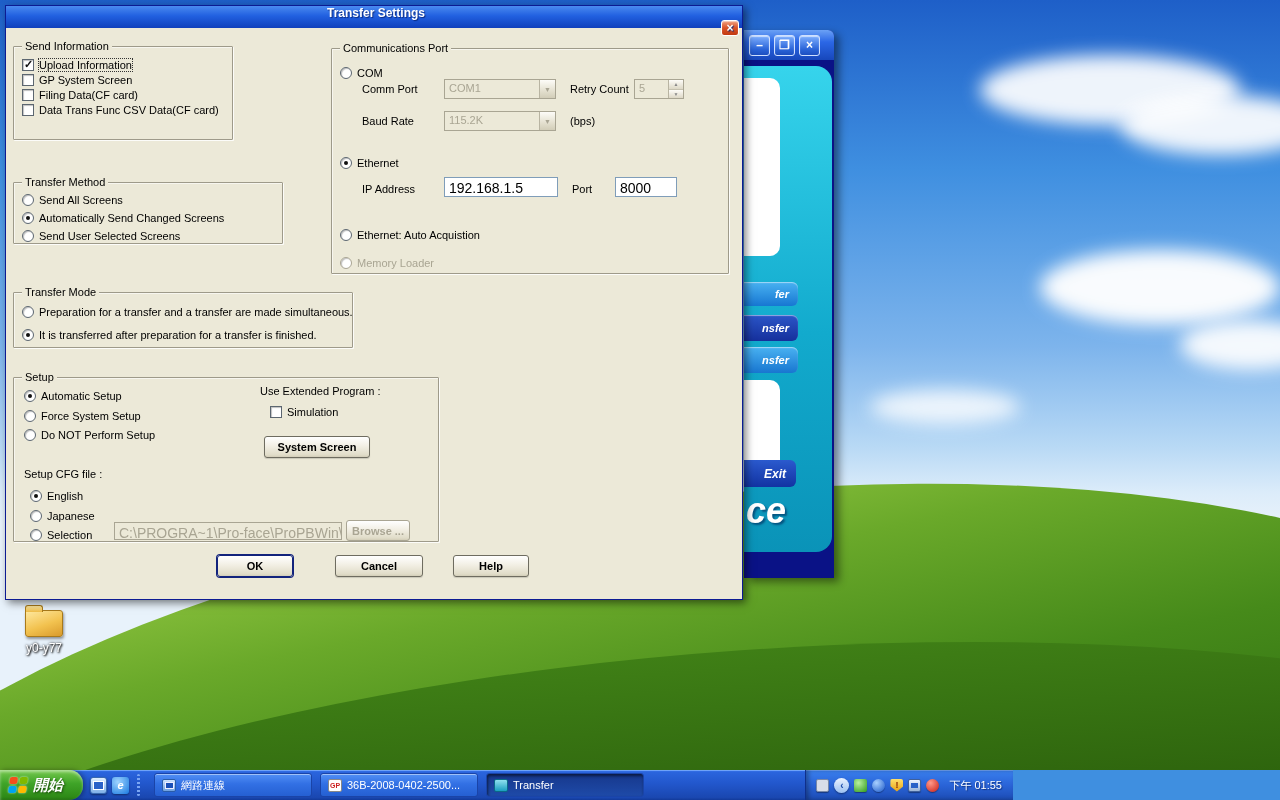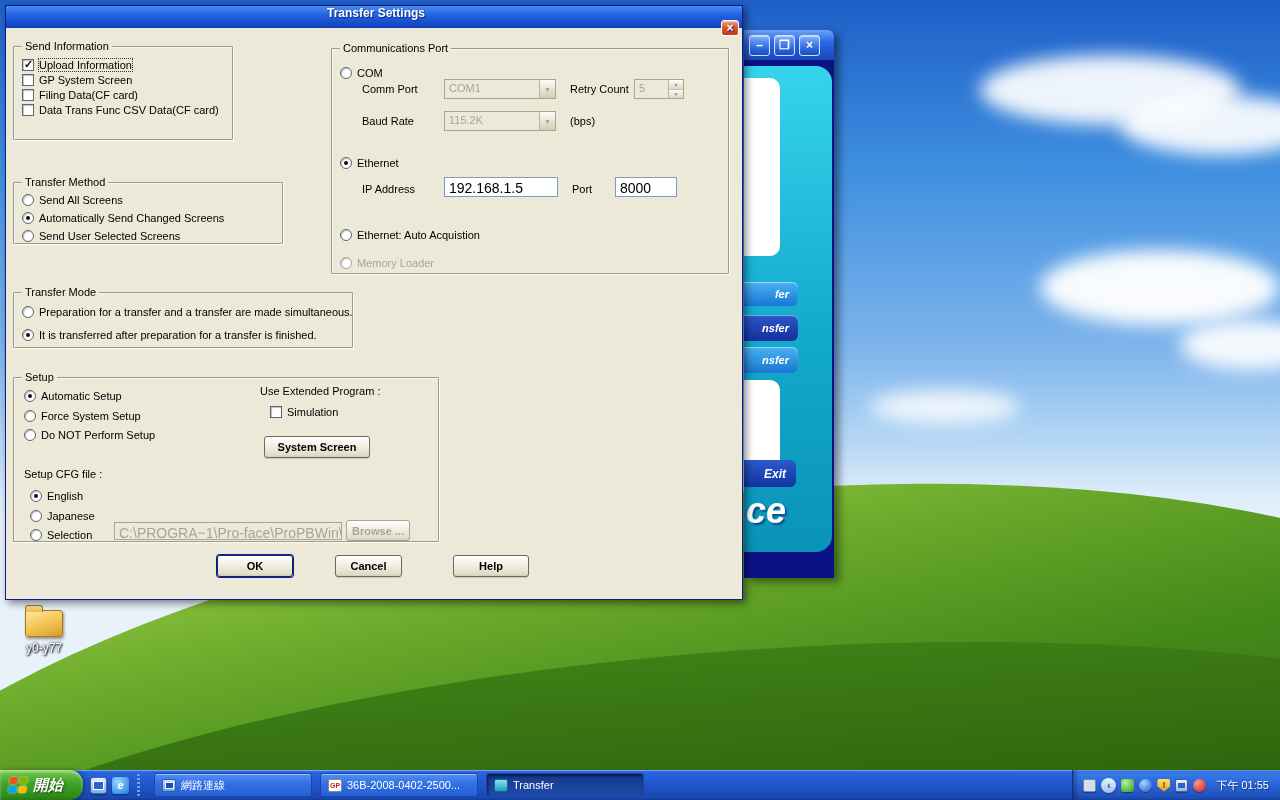--- a/index.html
+++ b/index.html
@@ -332,7 +332,7 @@
   </div>
 
   <div class="btn default" style="left:211px; top:549px; width:76px;">OK</div>
-  <div class="btn" style="left:329px; top:549px; width:67px;">Cancel</div>
+  <div class="btn" style="left:329px; top:549px; width:88px;">Cancel</div>
   <div class="btn" style="left:447px; top:549px; width:76px;">Help</div>
 </div>
 

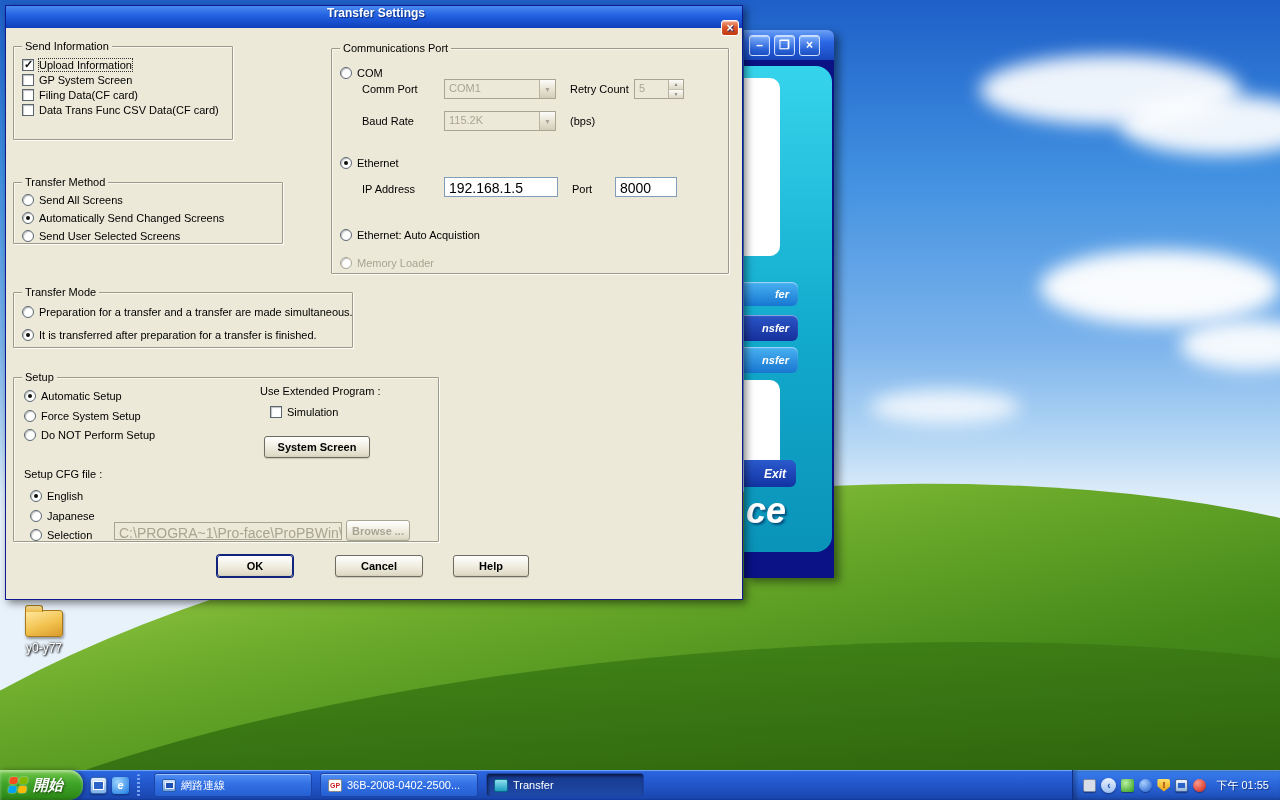--- a/index.html
+++ b/index.html
@@ -102,7 +102,7 @@
   .static { position:absolute; white-space:nowrap;text-align:center; }
 
   
-  .taskbar { position:absolute; left:0; bottom:0; width:1280px; height:30px; display:flex; align-items:center;
+  .taskbar { position:absolute; left:0; bottom:0; width:1013px; height:30px; display:flex; align-items:center;
     background:linear-gradient(180deg,#3a77ec 0%,#2a64dd 8%,#2257cc 45%,#1a47b0 92%,#123a9a 100%);
     box-shadow:inset 0 1px 0 #6ea2f8; z-index:50; }
   .start { flex:0 0 auto; height:30px; display:flex; align-items:center; gap:6px; padding:0 20px 0 9px;

